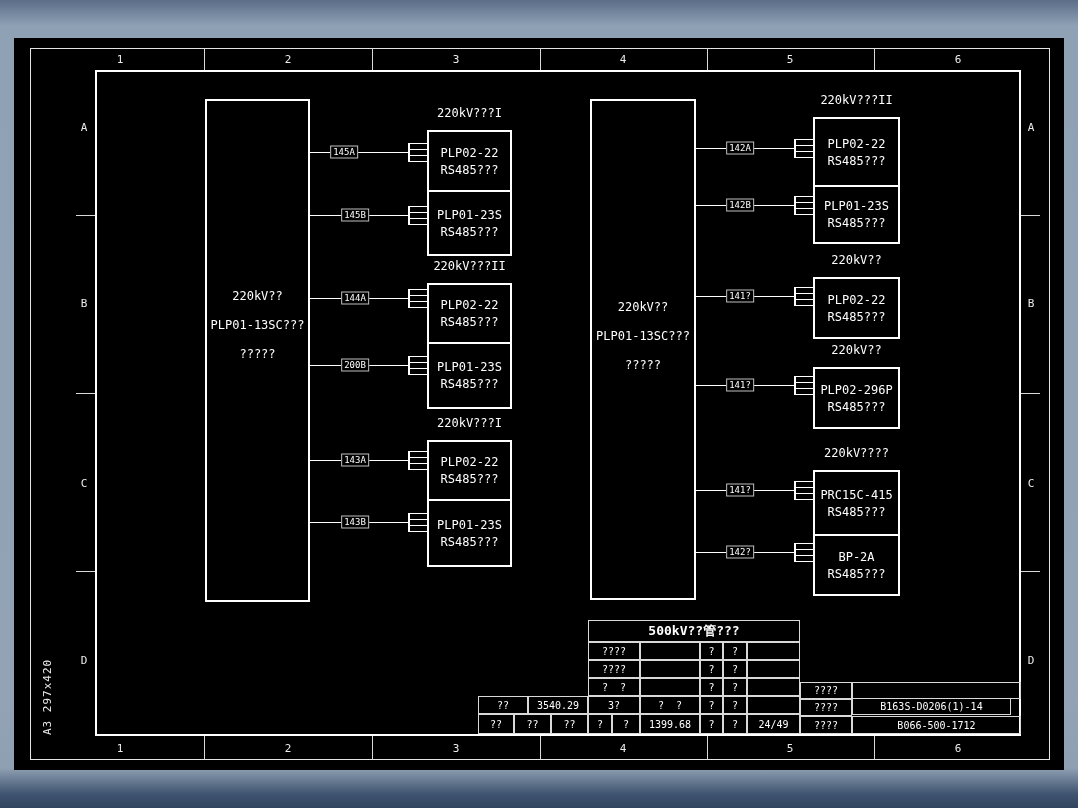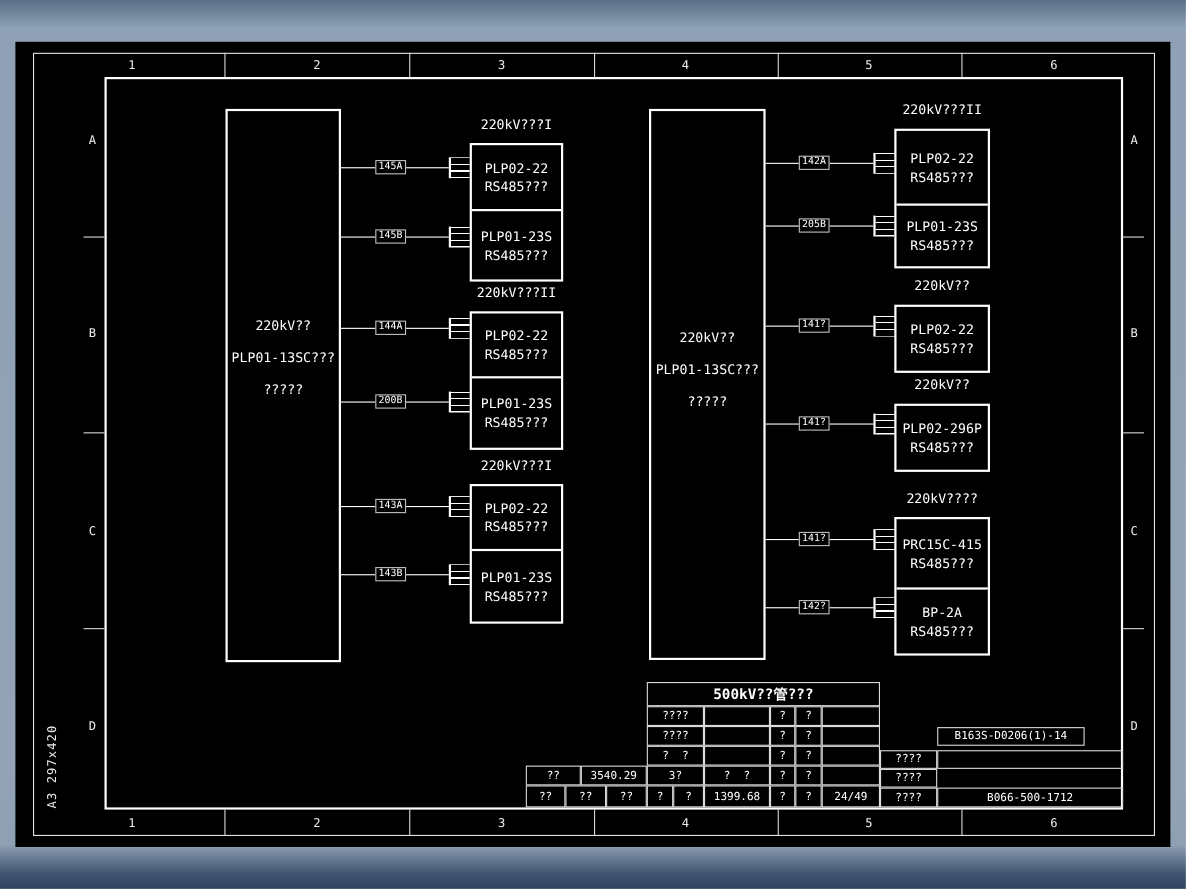--- a/index.html
+++ b/index.html
@@ -182,7 +182,7 @@
   </div>
 
   <div class="cline" style="left:296px;top:114px;width:98px"></div>
-  <div class="ctag" style="left:341px;top:114px">145A</div>
+  <div class="ctag" style="left:330px;top:114px">145A</div>
   <div class="fork" style="left:394px;top:105px"></div>
 
   <div class="cline" style="left:296px;top:177px;width:98px"></div>

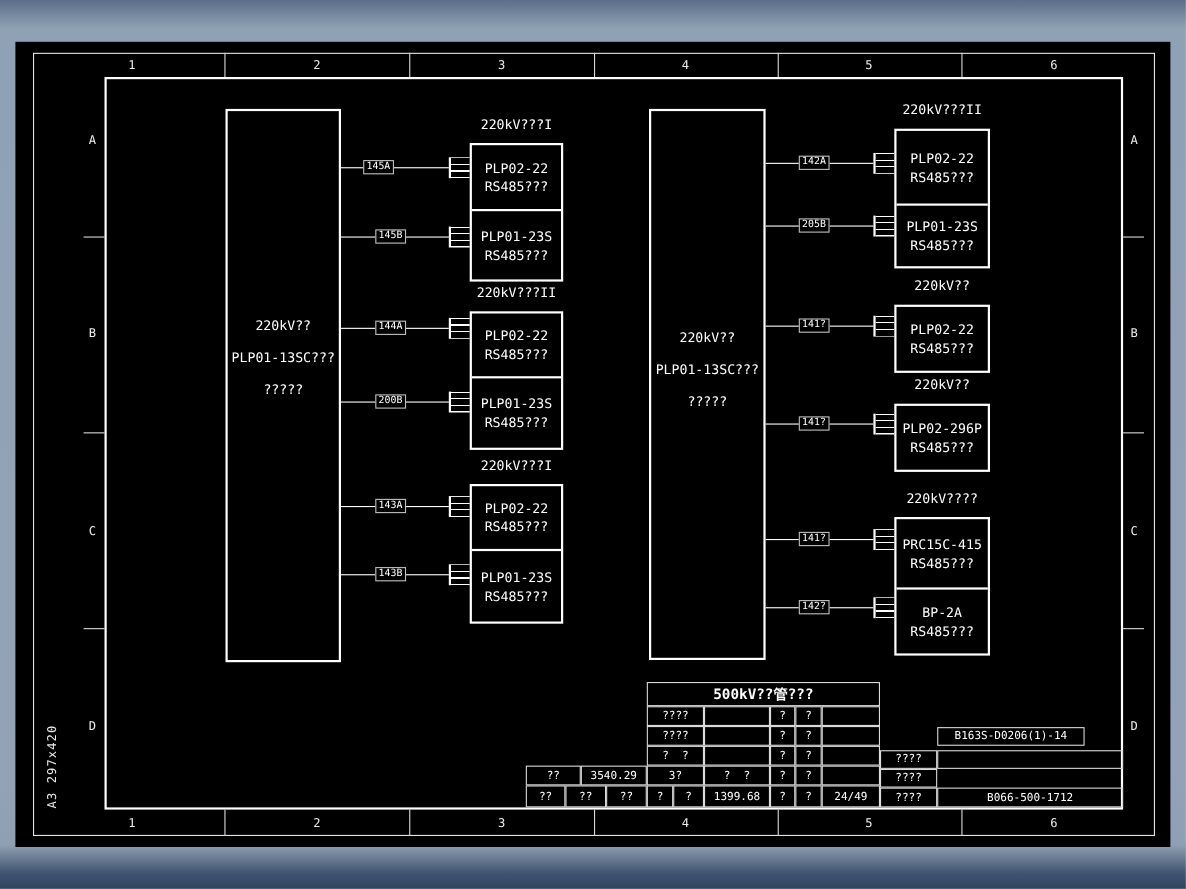--- a/index.html
+++ b/index.html
@@ -210,7 +210,7 @@
   <div class="fork" style="left:780px;top:101px"></div>
 
   <div class="cline" style="left:682px;top:167px;width:98px"></div>
-  <div class="ctag" style="left:726px;top:167px">205B</div>
+  <div class="ctag" style="left:726px;top:167px">142B</div>
   <div class="fork" style="left:780px;top:158px"></div>
 
   <div class="cline" style="left:682px;top:258px;width:98px"></div>

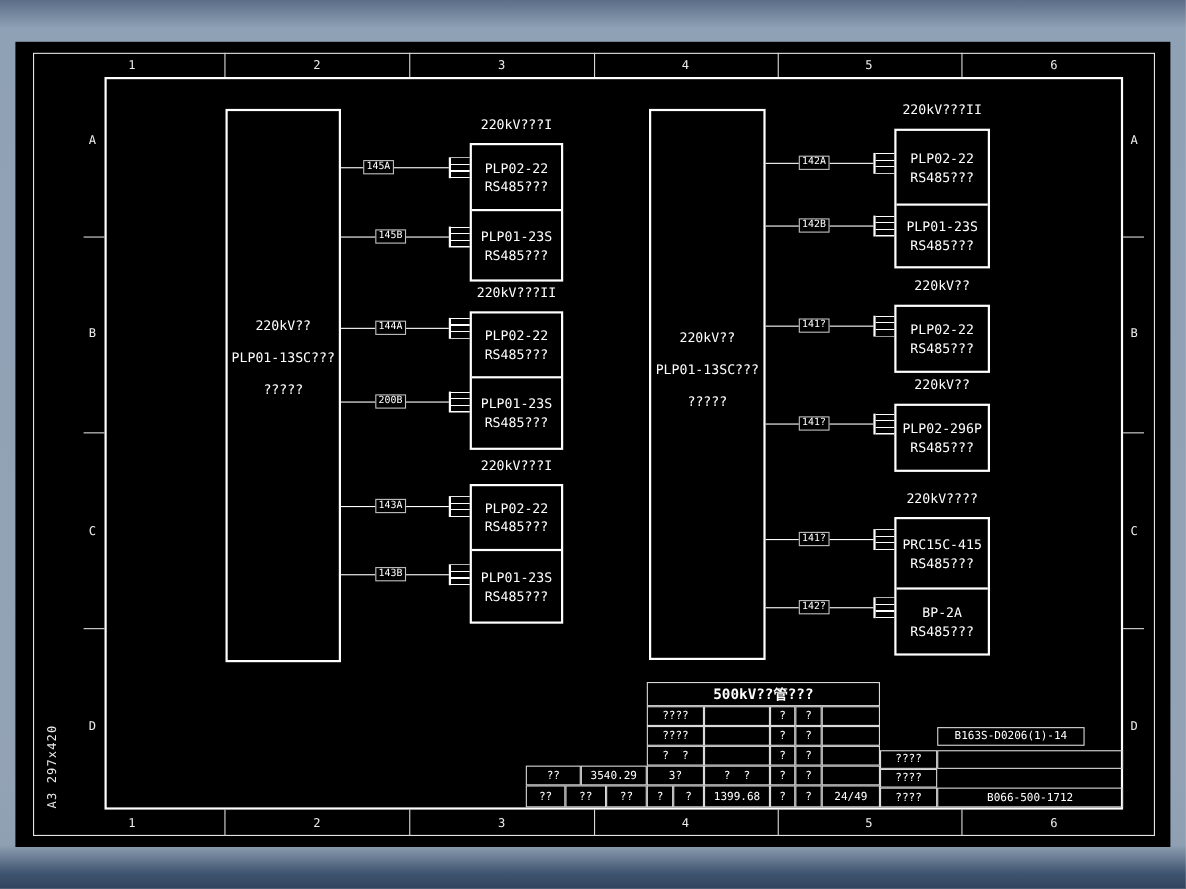--- a/index.html
+++ b/index.html
@@ -270,7 +270,7 @@
   <div class="cell" style="left:786px;top:644px;width:52px;height:17px">????</div>
   <div class="cell" style="left:838px;top:644px;width:169px;height:17px"></div>
   <div class="cell" style="left:786px;top:661px;width:52px;height:17px">????</div>
-  <div class="cell" style="left:838px;top:623px;width:134px;height:17px">B163S-D0206(1)-14</div>
+  <div class="cell" style="left:838px;top:660px;width:159px;height:17px">B163S-D0206(1)-14</div>
   <div class="cell" style="left:786px;top:678px;width:52px;height:18px">????</div>
   <div class="cell" style="left:838px;top:678px;width:169px;height:18px">B066-500-1712</div>
 

